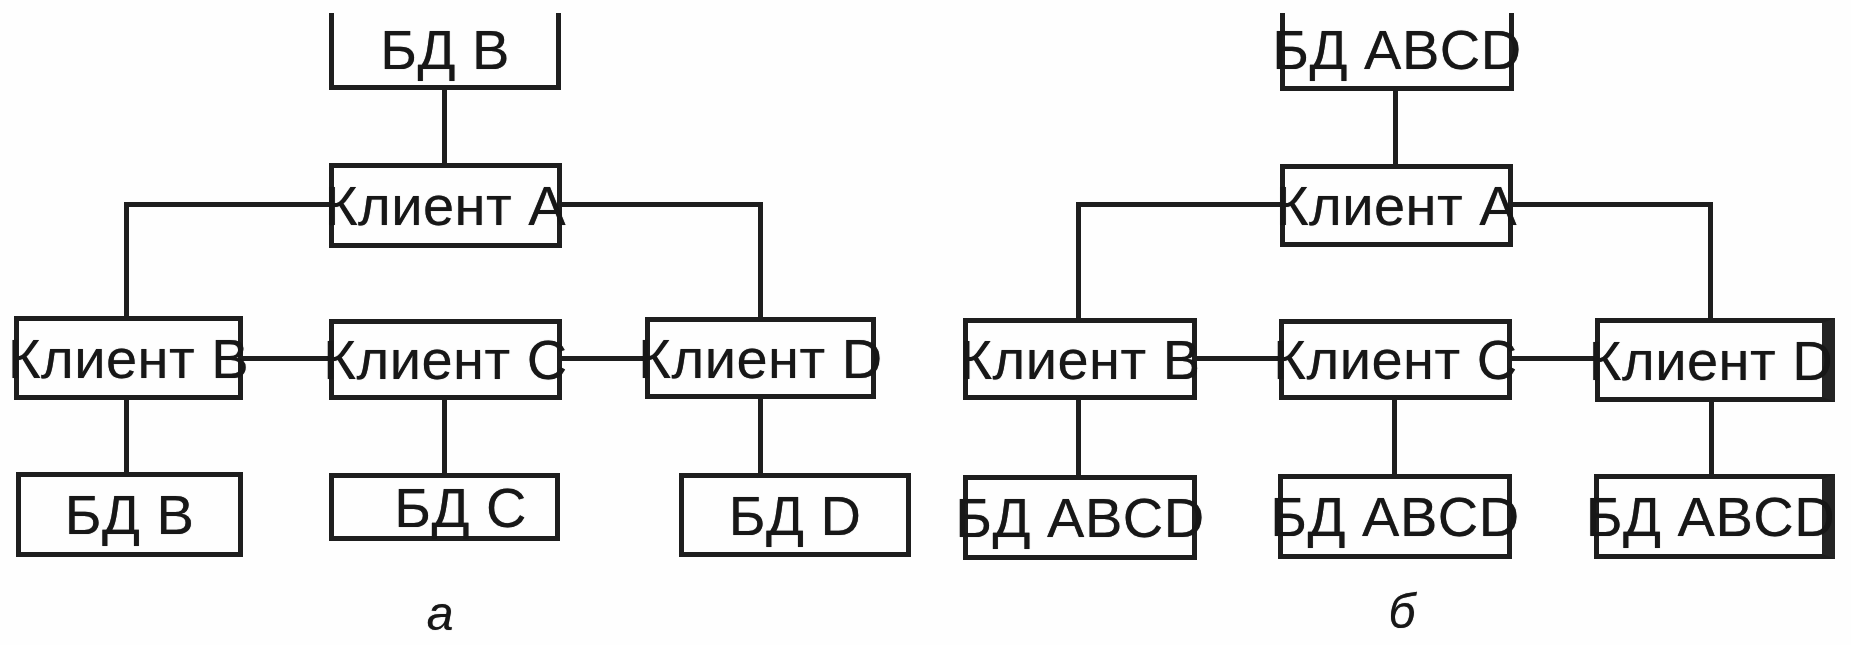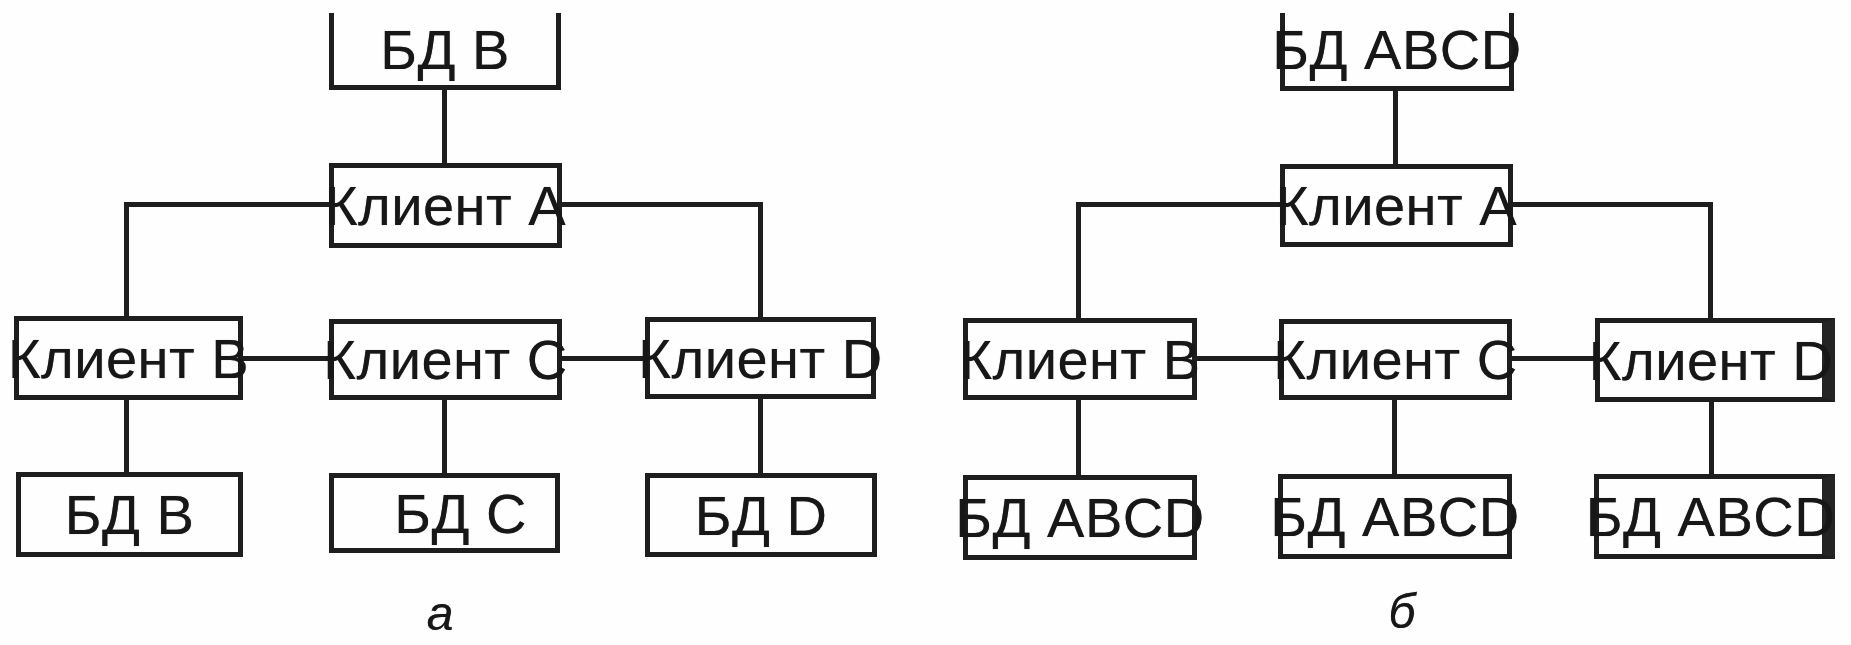--- a/index.html
+++ b/index.html
@@ -71,7 +71,7 @@
   <div class="node" style="left:16px;top:472px;width:227px;height:85px;">
     <span>БД B</span>
   </div>
-  <div class="node" style="left:329px;top:473px;width:231px;height:80px;padding-left:32px;">
+  <div class="node" style="left:329px;top:473px;width:231px;height:68px;padding-left:32px;">
     <span>БД C</span>
   </div>
   <div class="node" style="left:645px;top:473px;width:232px;height:84px;">

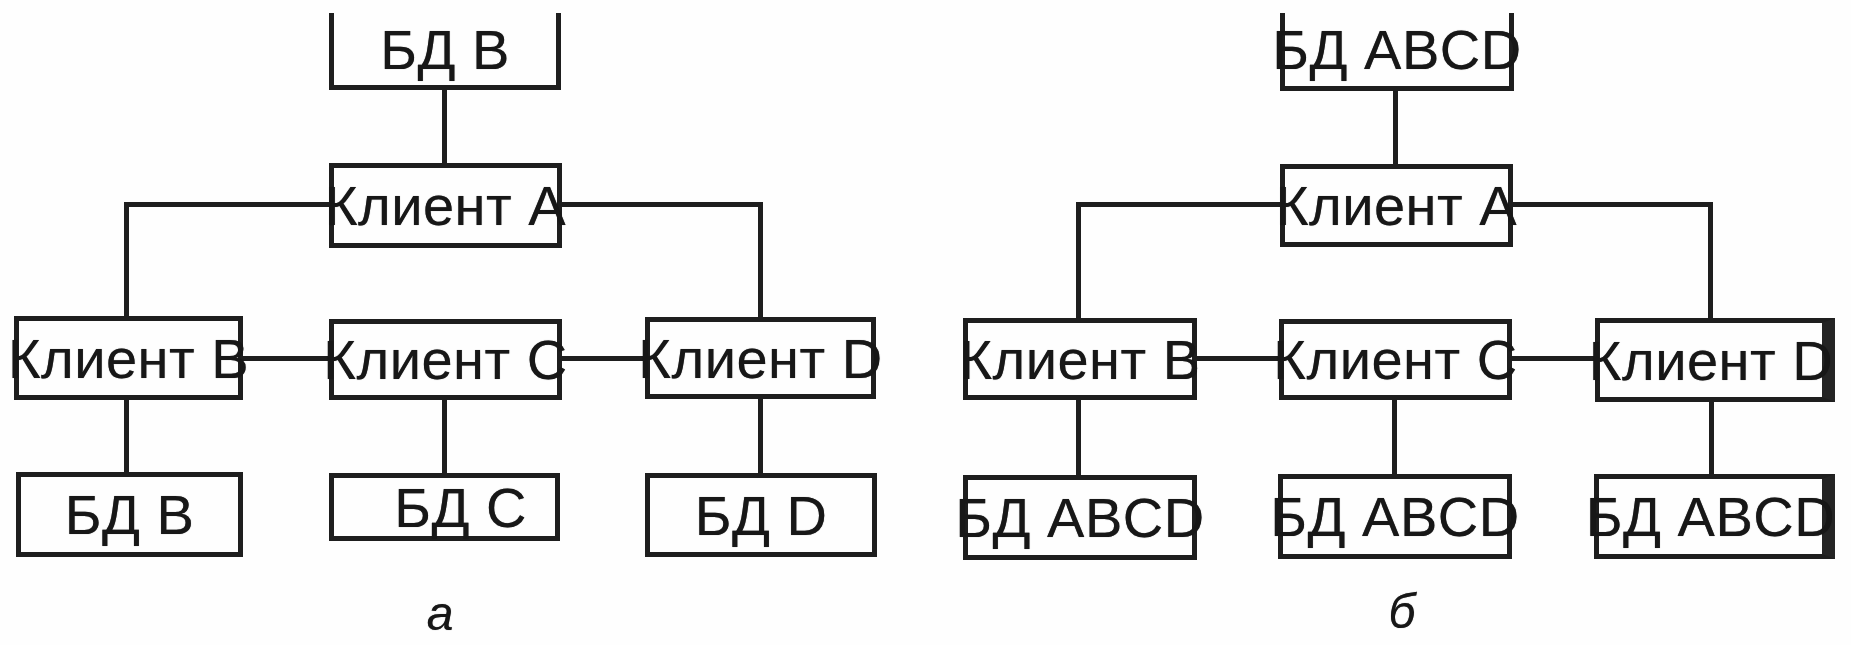--- a/index.html
+++ b/index.html
@@ -74,7 +74,7 @@
   <div class="node" style="left:329px;top:473px;width:231px;height:68px;padding-left:32px;">
     <span>БД C</span>
   </div>
-  <div class="node" style="left:645px;top:473px;width:232px;height:84px;">
+  <div class="node" style="left:679px;top:473px;width:232px;height:84px;">
     <span>БД D</span>
   </div>
 

